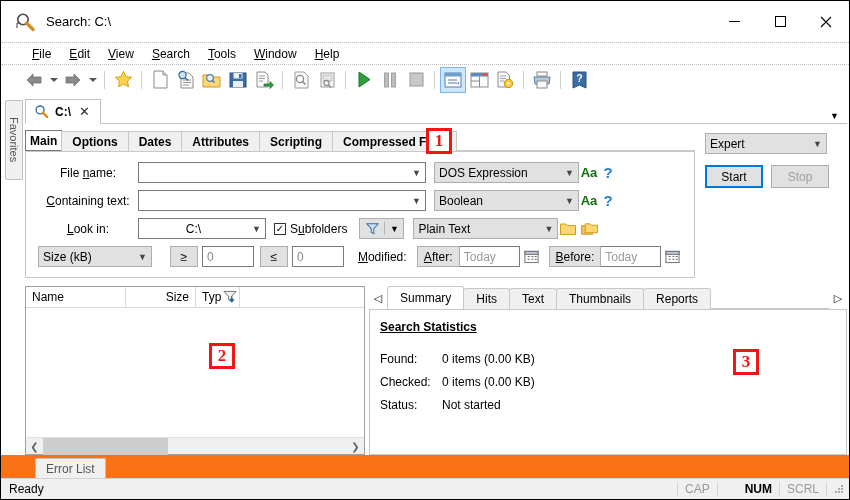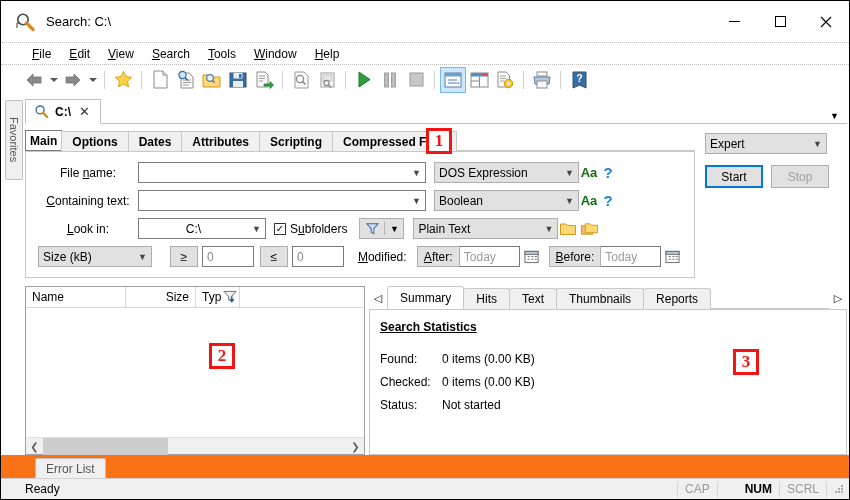--- a/index.html
+++ b/index.html
@@ -216,7 +216,7 @@
     display:flex; align-items:center; flex:0 0 auto;
     font-size:12px;
   }
-  .sb-left { padding-left:24px; flex:1; }
+  .sb-left { padding-left:8px; flex:1; }
   .sb-cell { padding:0 7px; border-left:1px solid #d5d5d5; color:#9a9a9a; height:15px; display:flex; align-items:center;}
   .sb-cell.on { color:#000; font-weight:bold;padding-left:27px; }
 

